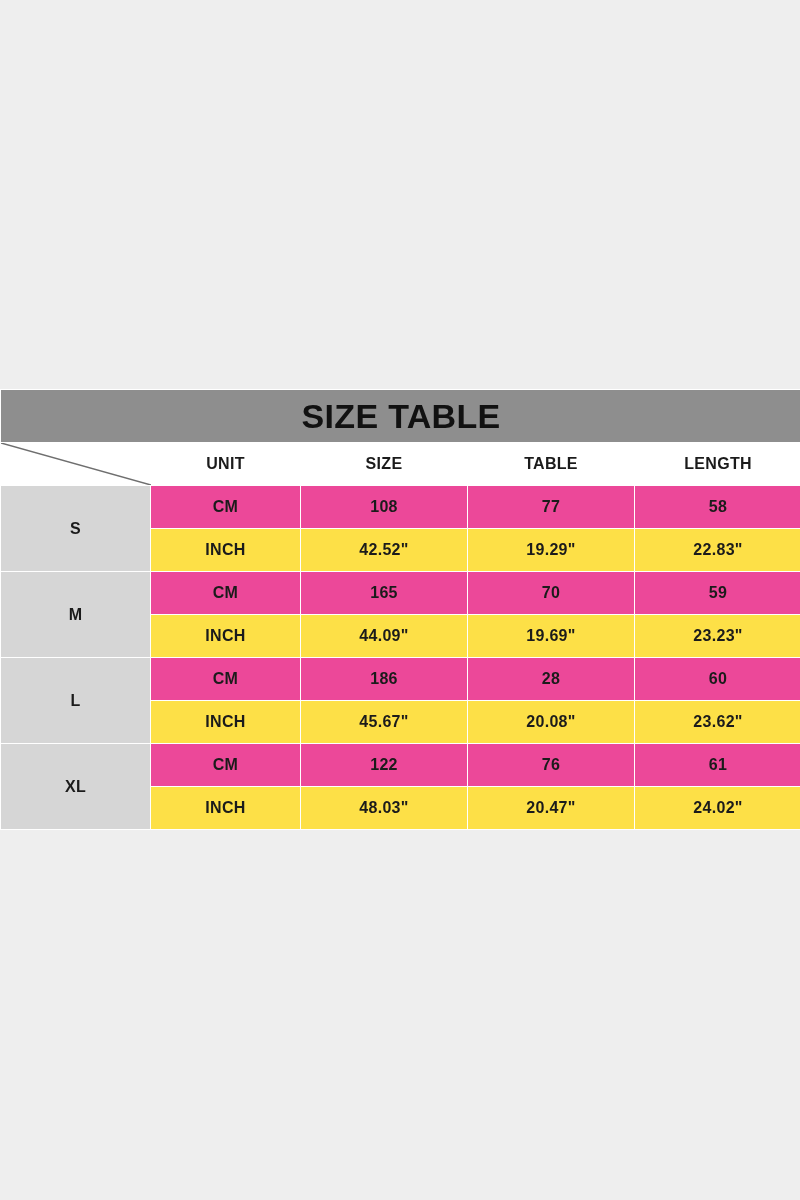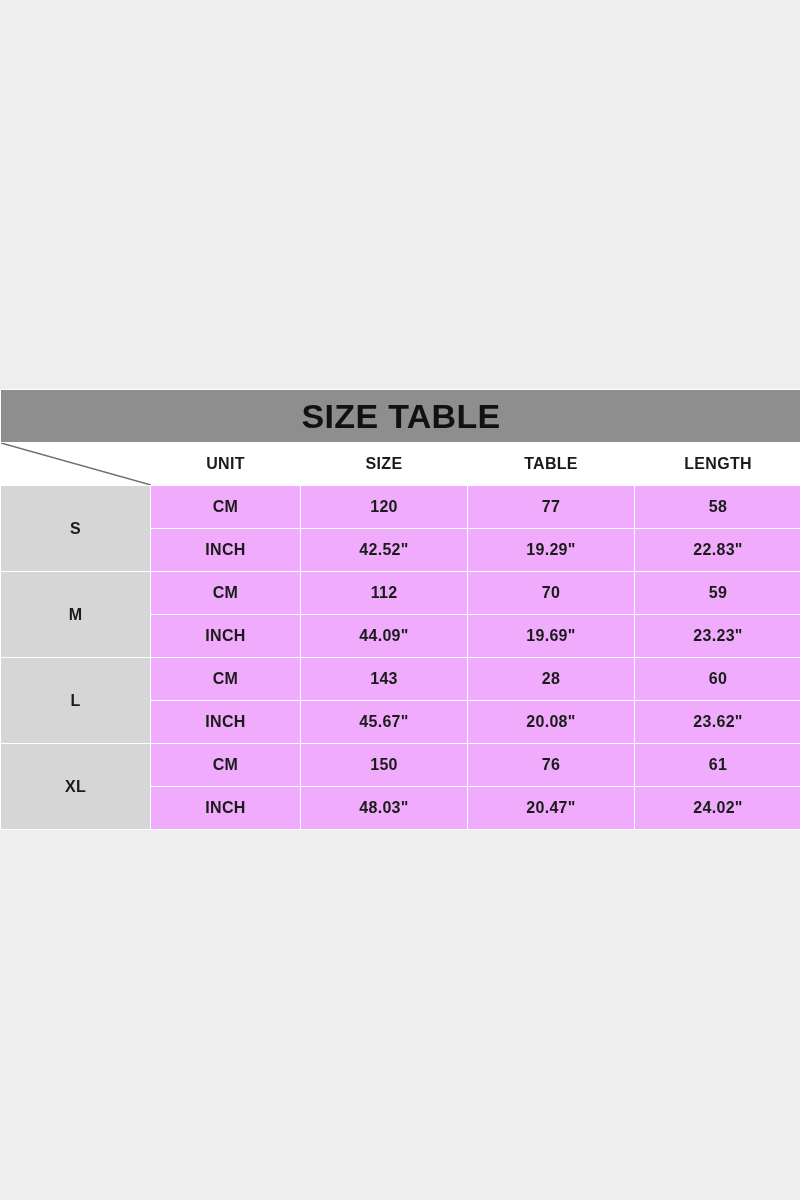--- a/index.html
+++ b/index.html
@@ -65,7 +65,7 @@
     font-size: 16px;
   }
   .row-white {
-    background: #f0abfc;
+    background: #ec4899;
   }
   .row-grey {
     background: #f0abfc;

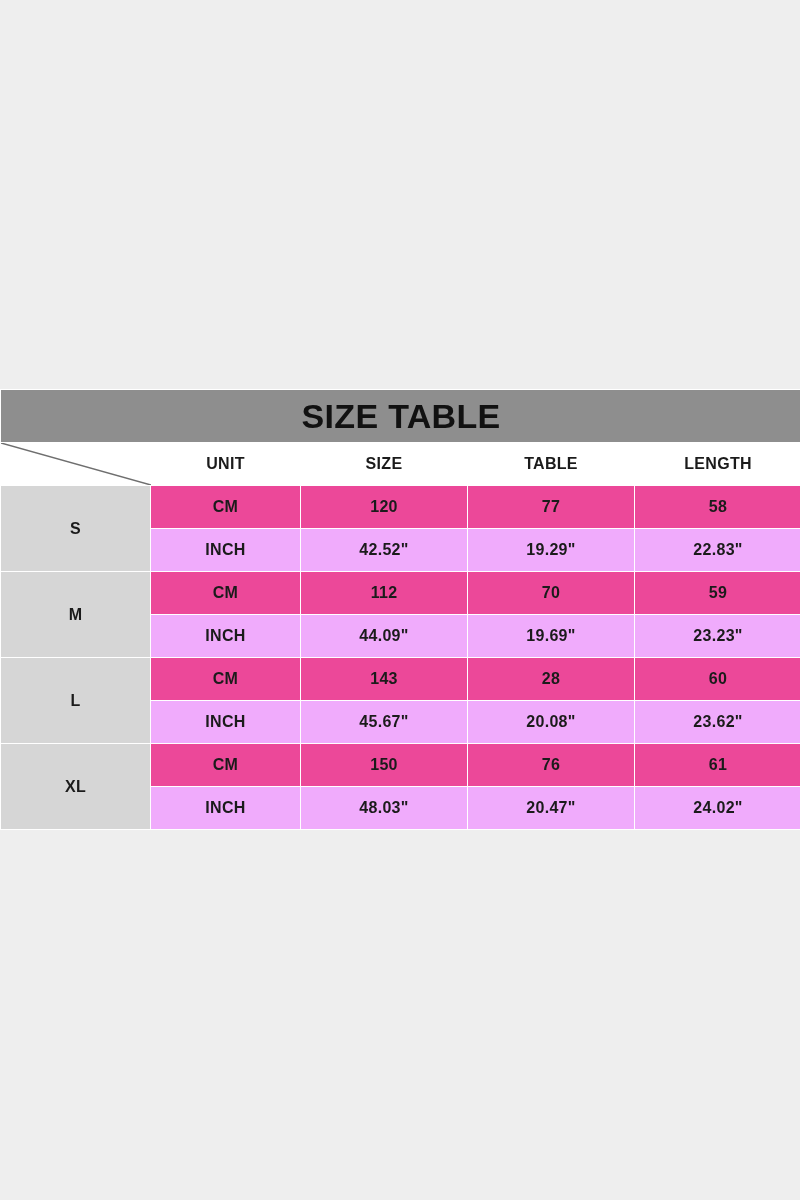--- a/index.html
+++ b/index.html
@@ -107,7 +107,7 @@
         <tr>
           <td class="size-cell" rowspan="2">S</td>
           <td class="row-white">CM</td>
-          <td class="row-white">120</td>
+          <td class="row-white">108</td>
           <td class="row-white">77</td>
           <td class="row-white">58</td>
         </tr>

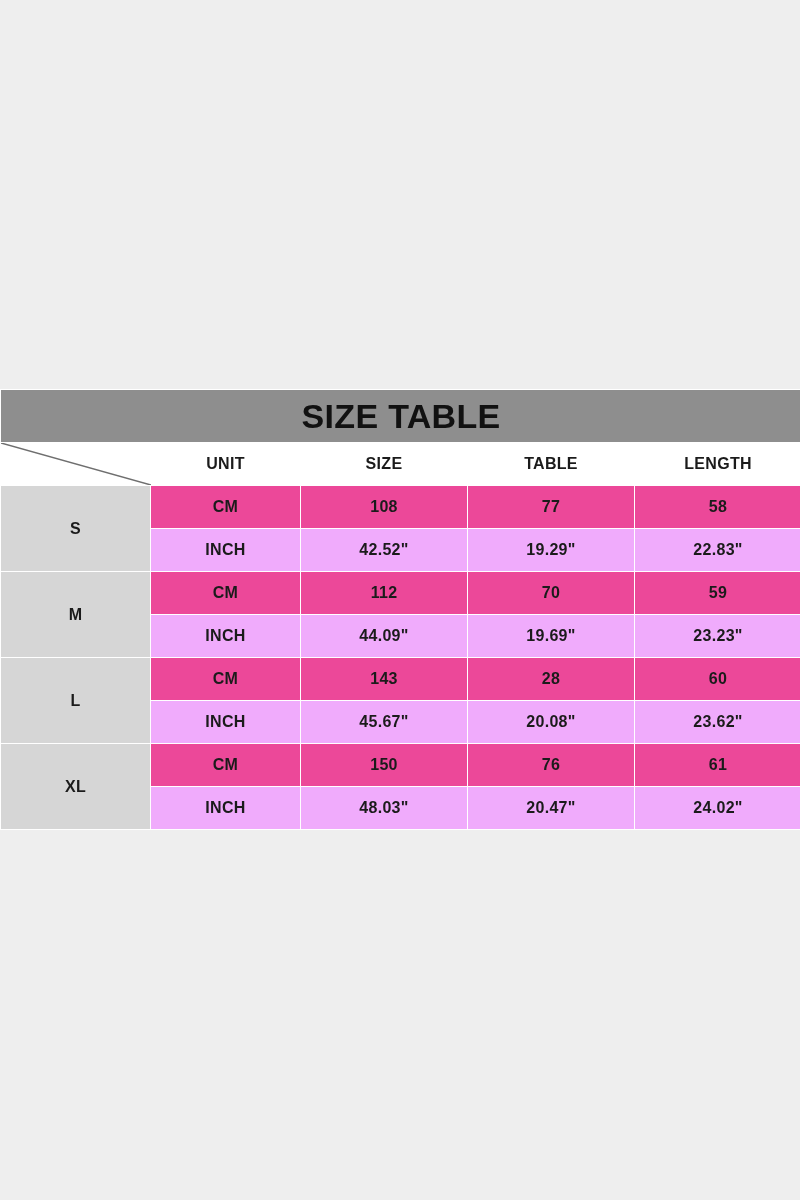--- a/index.html
+++ b/index.html
@@ -68,7 +68,7 @@
     background: #ec4899;
   }
   .row-grey {
-    background: #f0abfc;
+    background: #fde047;
   }
   .col-unit { width: 150px; }
   .col-size { width: 150px; }

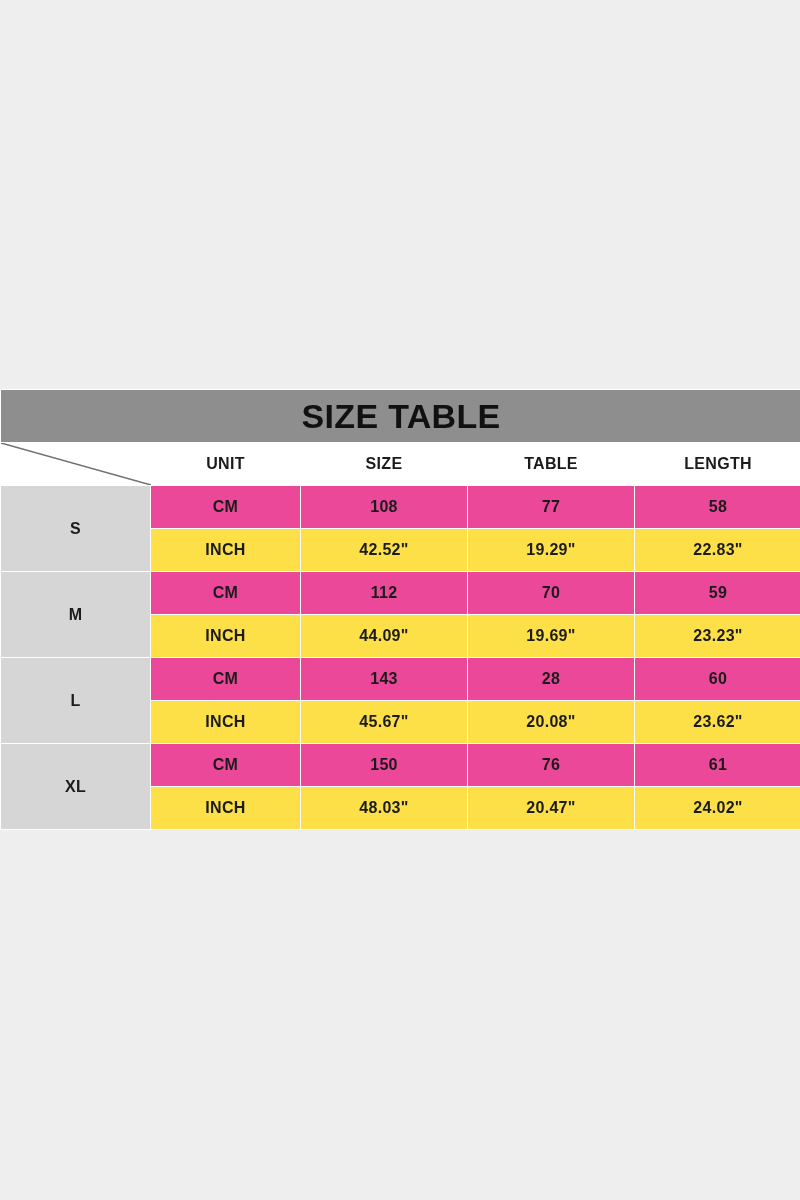--- a/index.html
+++ b/index.html
@@ -121,7 +121,7 @@
         <tr>
           <td class="size-cell" rowspan="2">M</td>
           <td class="row-white">CM</td>
-          <td class="row-white">112</td>
+          <td class="row-white">165</td>
           <td class="row-white">70</td>
           <td class="row-white">59</td>
         </tr>

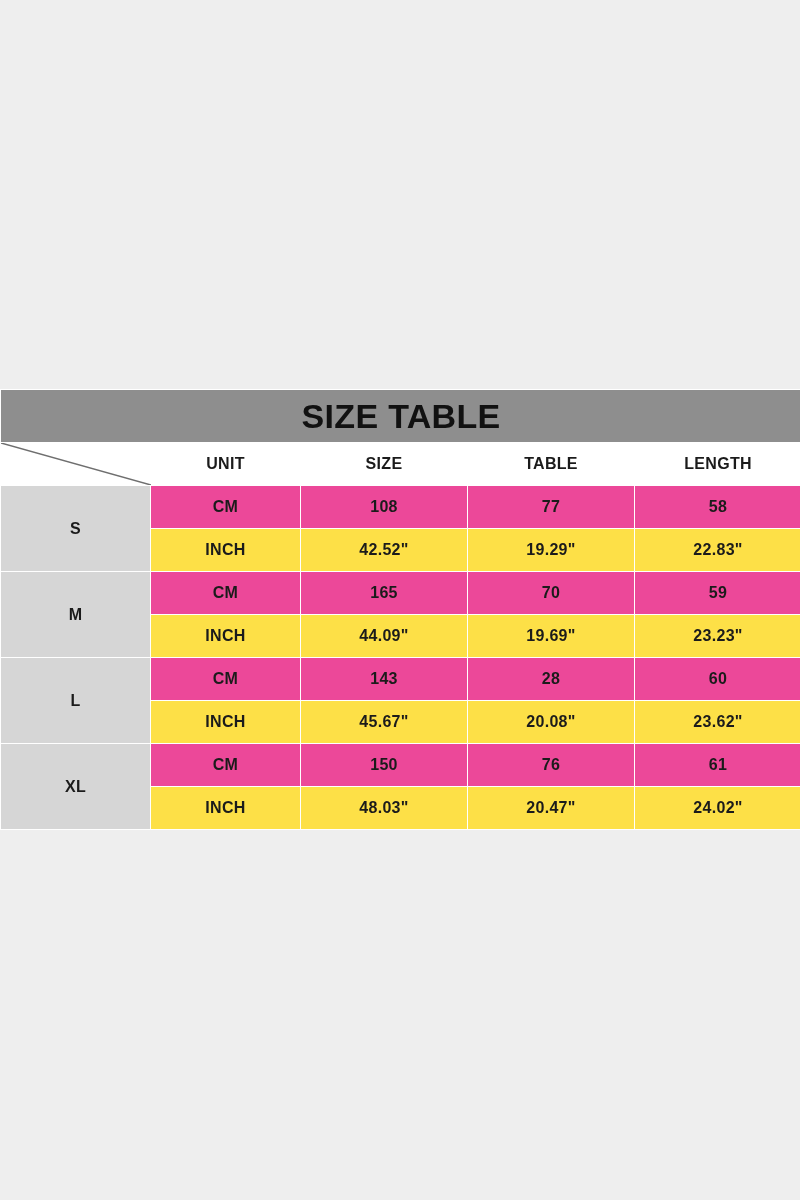--- a/index.html
+++ b/index.html
@@ -135,7 +135,7 @@
         <tr>
           <td class="size-cell" rowspan="2">L</td>
           <td class="row-white">CM</td>
-          <td class="row-white">143</td>
+          <td class="row-white">186</td>
           <td class="row-white">28</td>
           <td class="row-white">60</td>
         </tr>

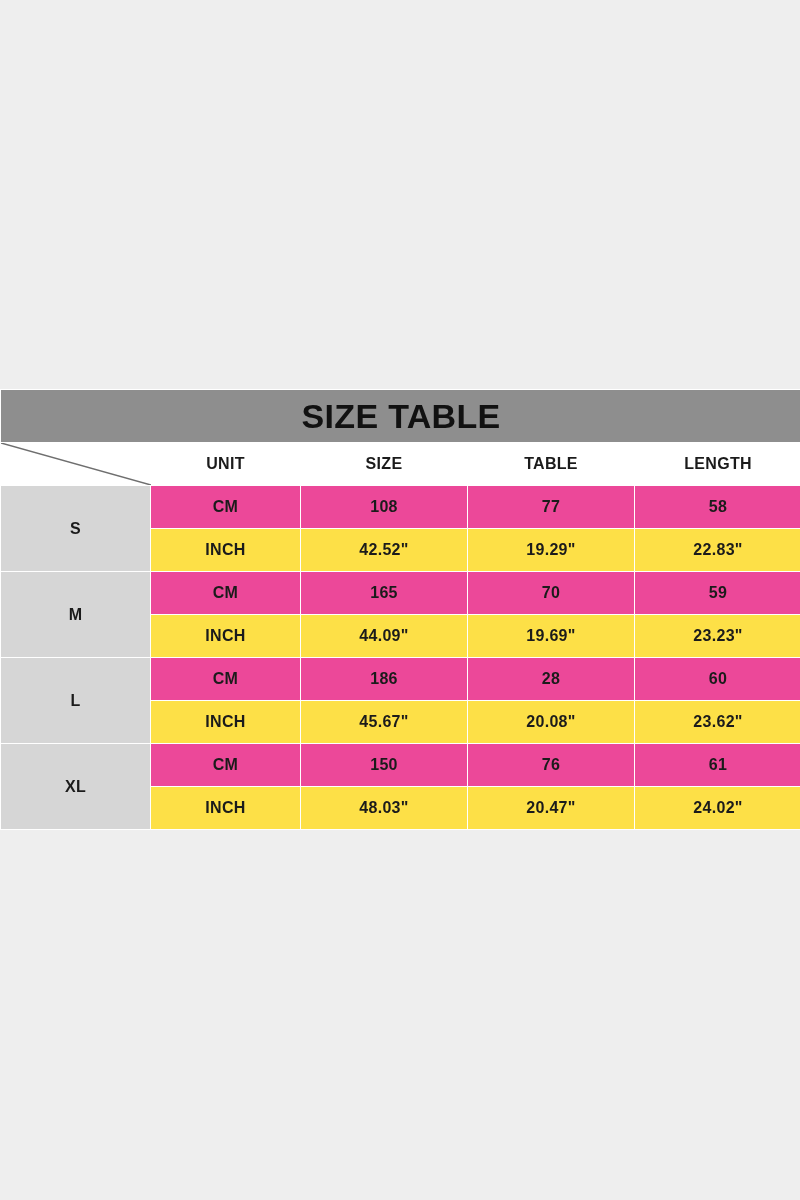--- a/index.html
+++ b/index.html
@@ -149,7 +149,7 @@
         <tr>
           <td class="size-cell" rowspan="2">XL</td>
           <td class="row-white">CM</td>
-          <td class="row-white">150</td>
+          <td class="row-white">122</td>
           <td class="row-white">76</td>
           <td class="row-white">61</td>
         </tr>

